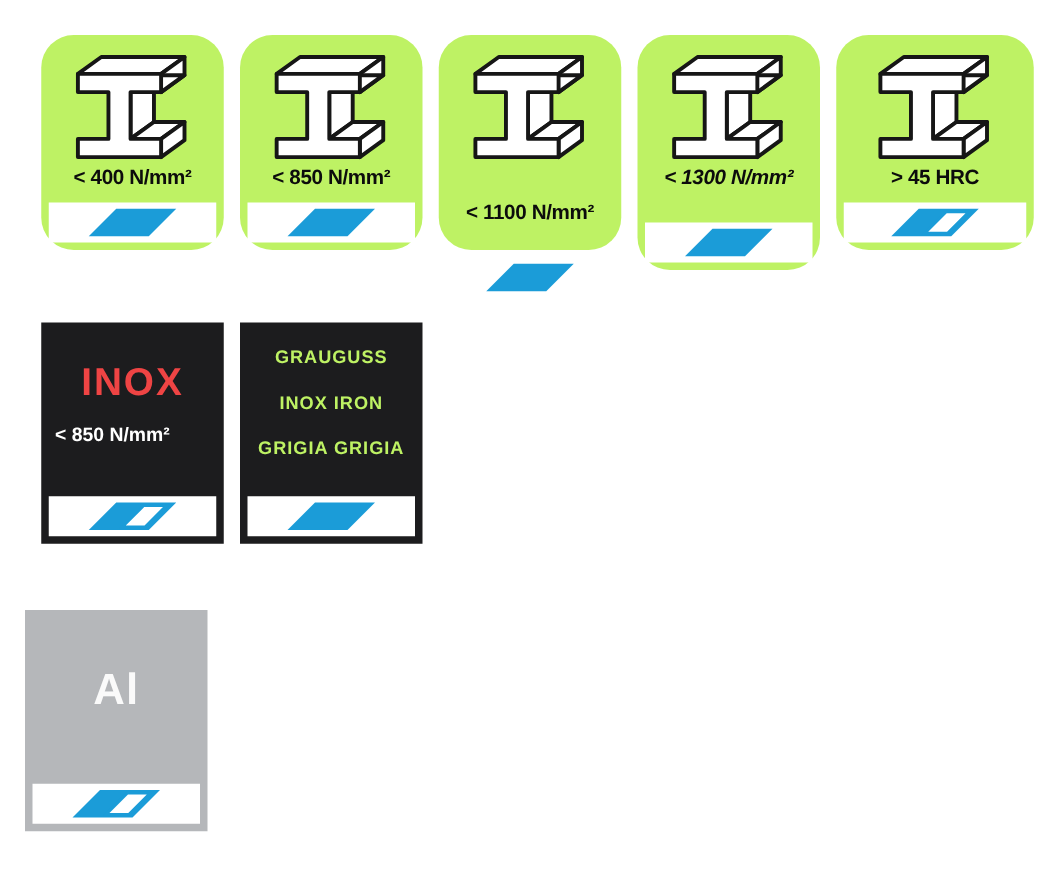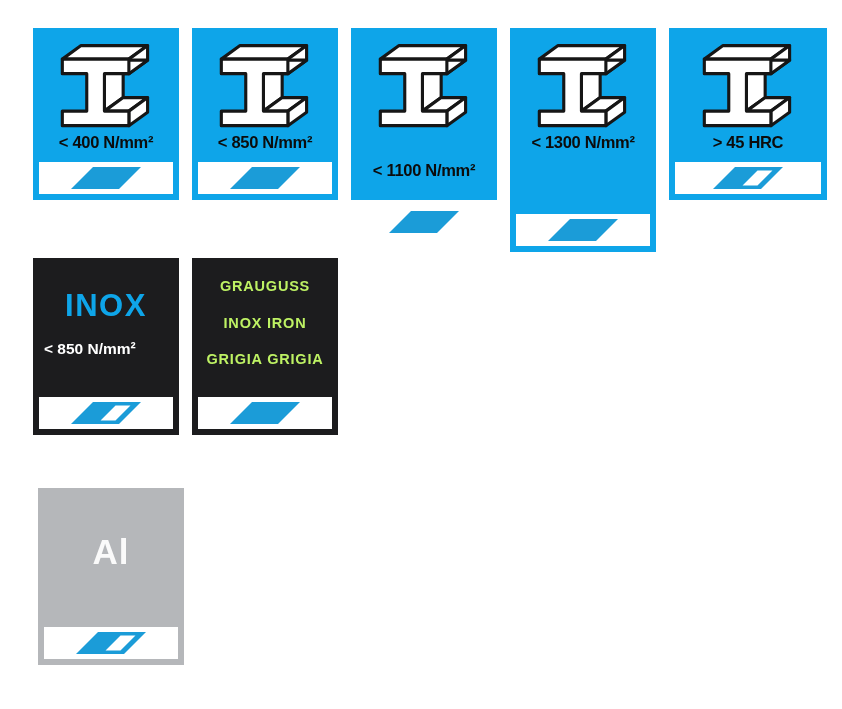--- a/index.html
+++ b/index.html
@@ -16,7 +16,7 @@
     flex-direction:column;
     box-sizing:border-box;
   }
-  .tile.gray  { background:#0ea5e9; }
+  .tile.gray  { background:#bef264;border-radius:26px; }
   .tile.black { background:#1c1c1e; }
   .tile.lgray { background:#b5b7ba; }
 

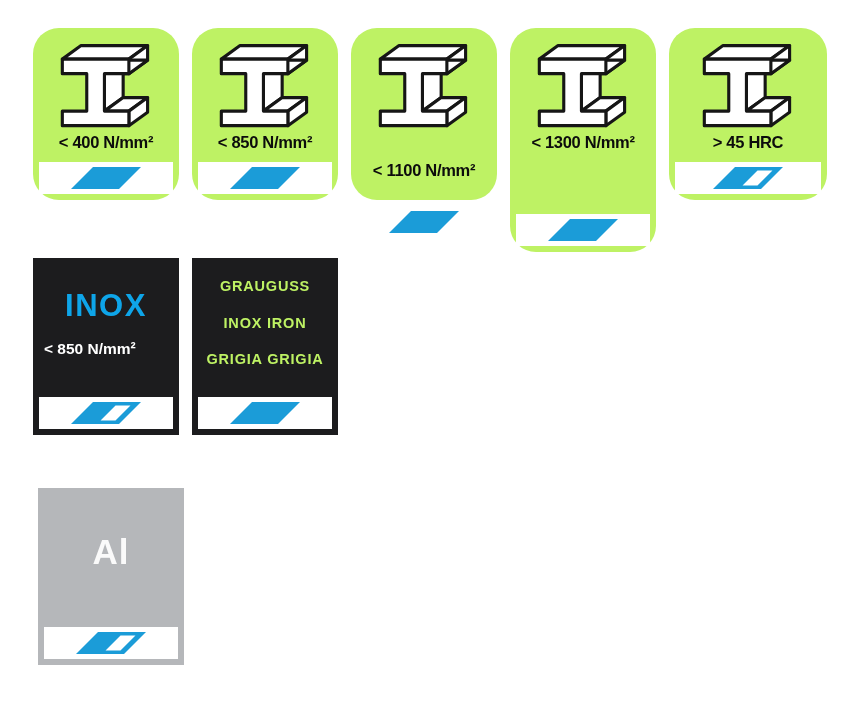--- a/index.html
+++ b/index.html
@@ -155,7 +155,7 @@
     </div>
   </div>
 
-  <div class="tile gray" style="left:510px;top:28px;width:146px;height:224px;">
+  <div class="tile gray" style="left:510px;top:28px;width:146px;height:188px;font-style:italic;">
     <div class="art">
       <svg width="104" height="104" viewBox="0 0 100 100" aria-hidden="true">
         <g fill="#ffffff" stroke="#161616" stroke-width="3" stroke-linejoin="round">

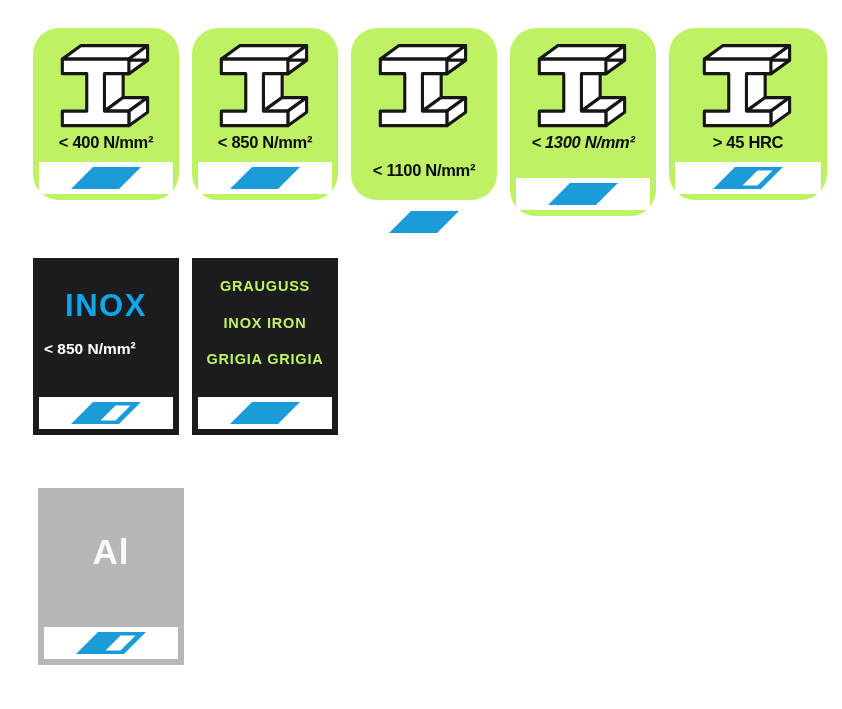--- a/index.html
+++ b/index.html
@@ -44,7 +44,7 @@
     justify-content:center;
   }
   .inox-title {
-    color:#0ea5e9;
+    color:#ef4444;
     font-size:31px;
     font-weight:bold;
     letter-spacing:1.5px;

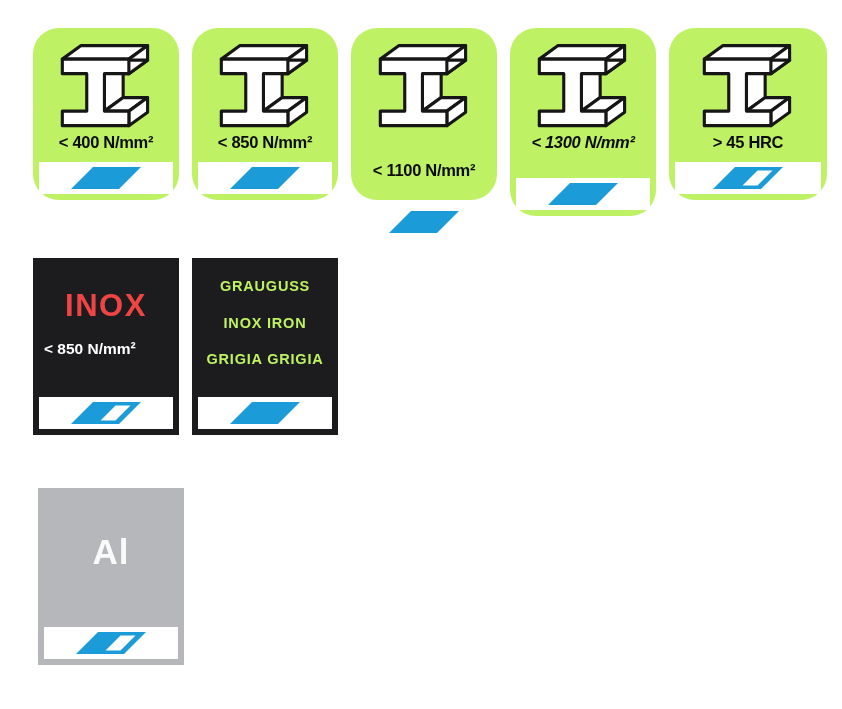--- a/index.html
+++ b/index.html
@@ -224,7 +224,7 @@
     </div>
   </div>
 
-  <div class="tile lgray" style="left:38px;top:488px;width:146px;height:177px;">
+  <div class="tile lgray" style="left:20px;top:488px;width:146px;height:177px;">
     <div class="al-label">Al</div>
     <div class="band">
       <svg width="100" height="30" viewBox="0 0 100 30">

